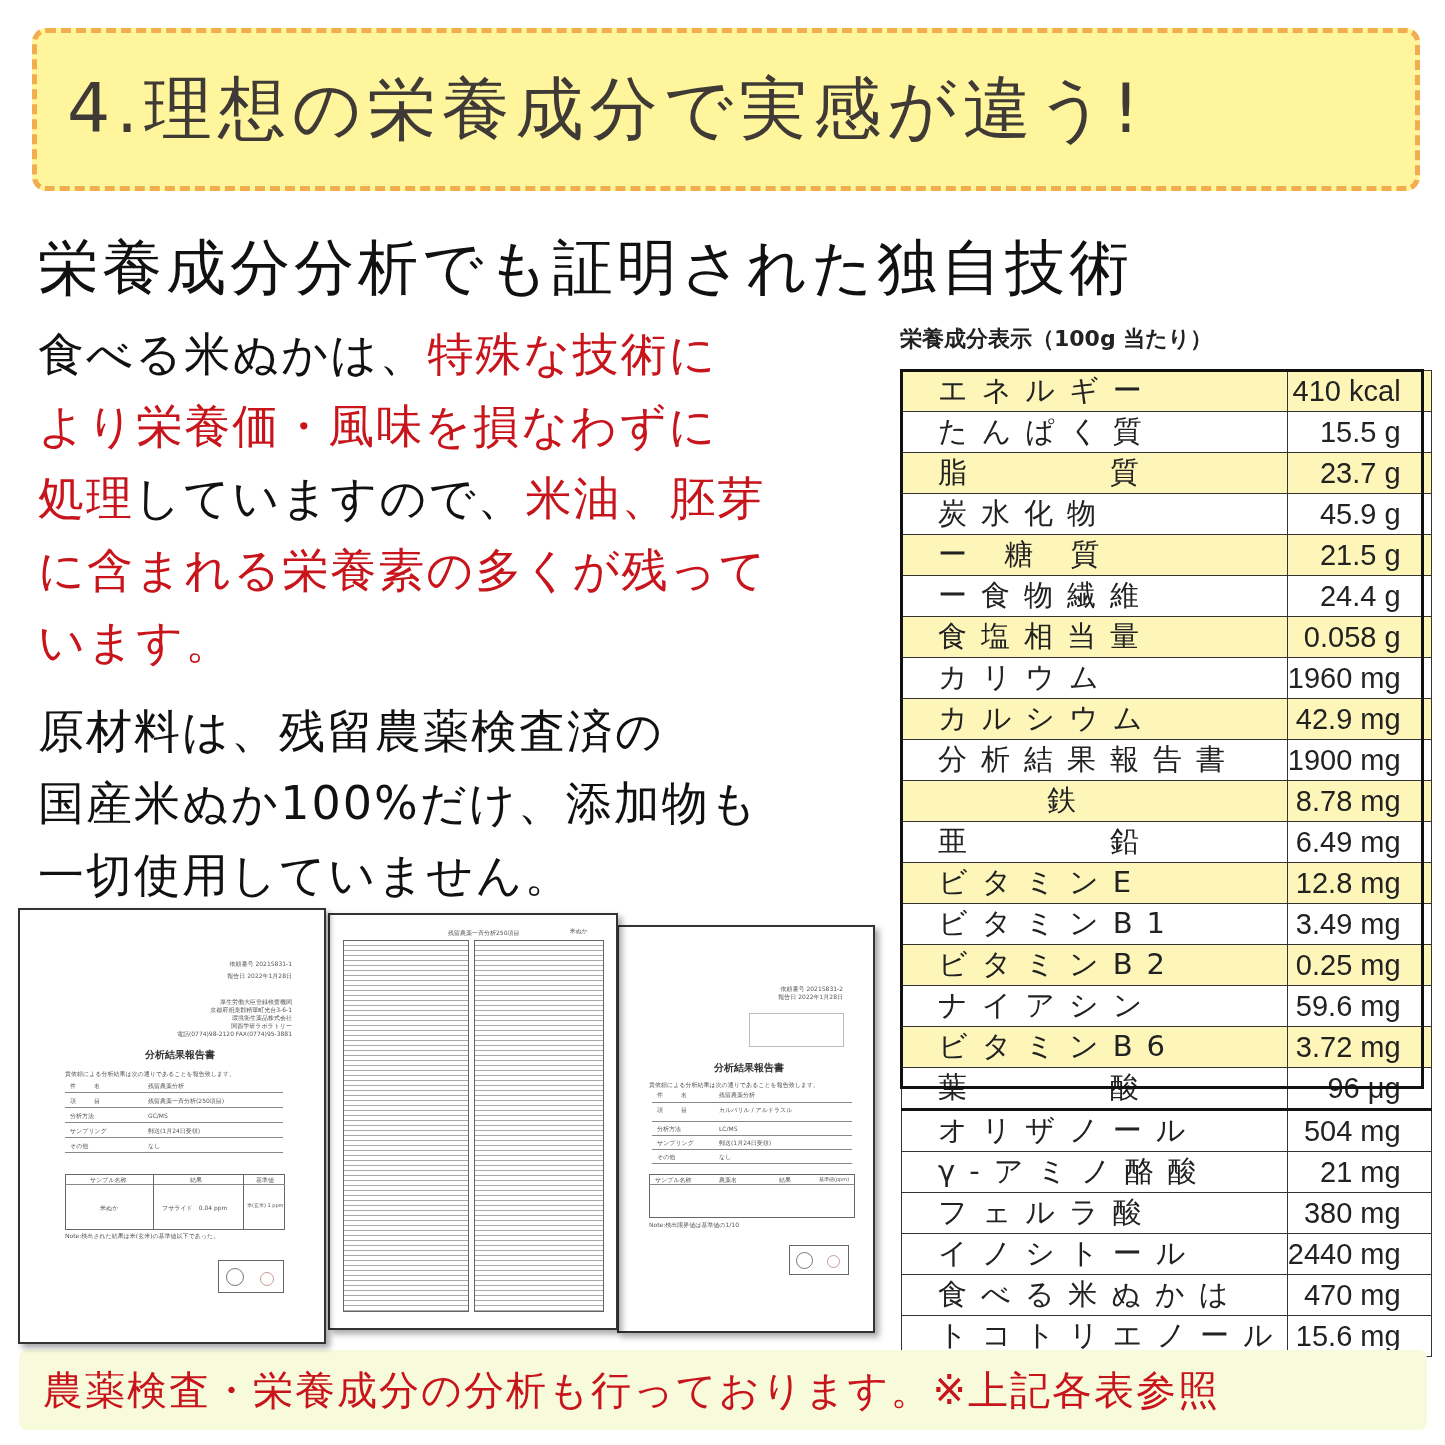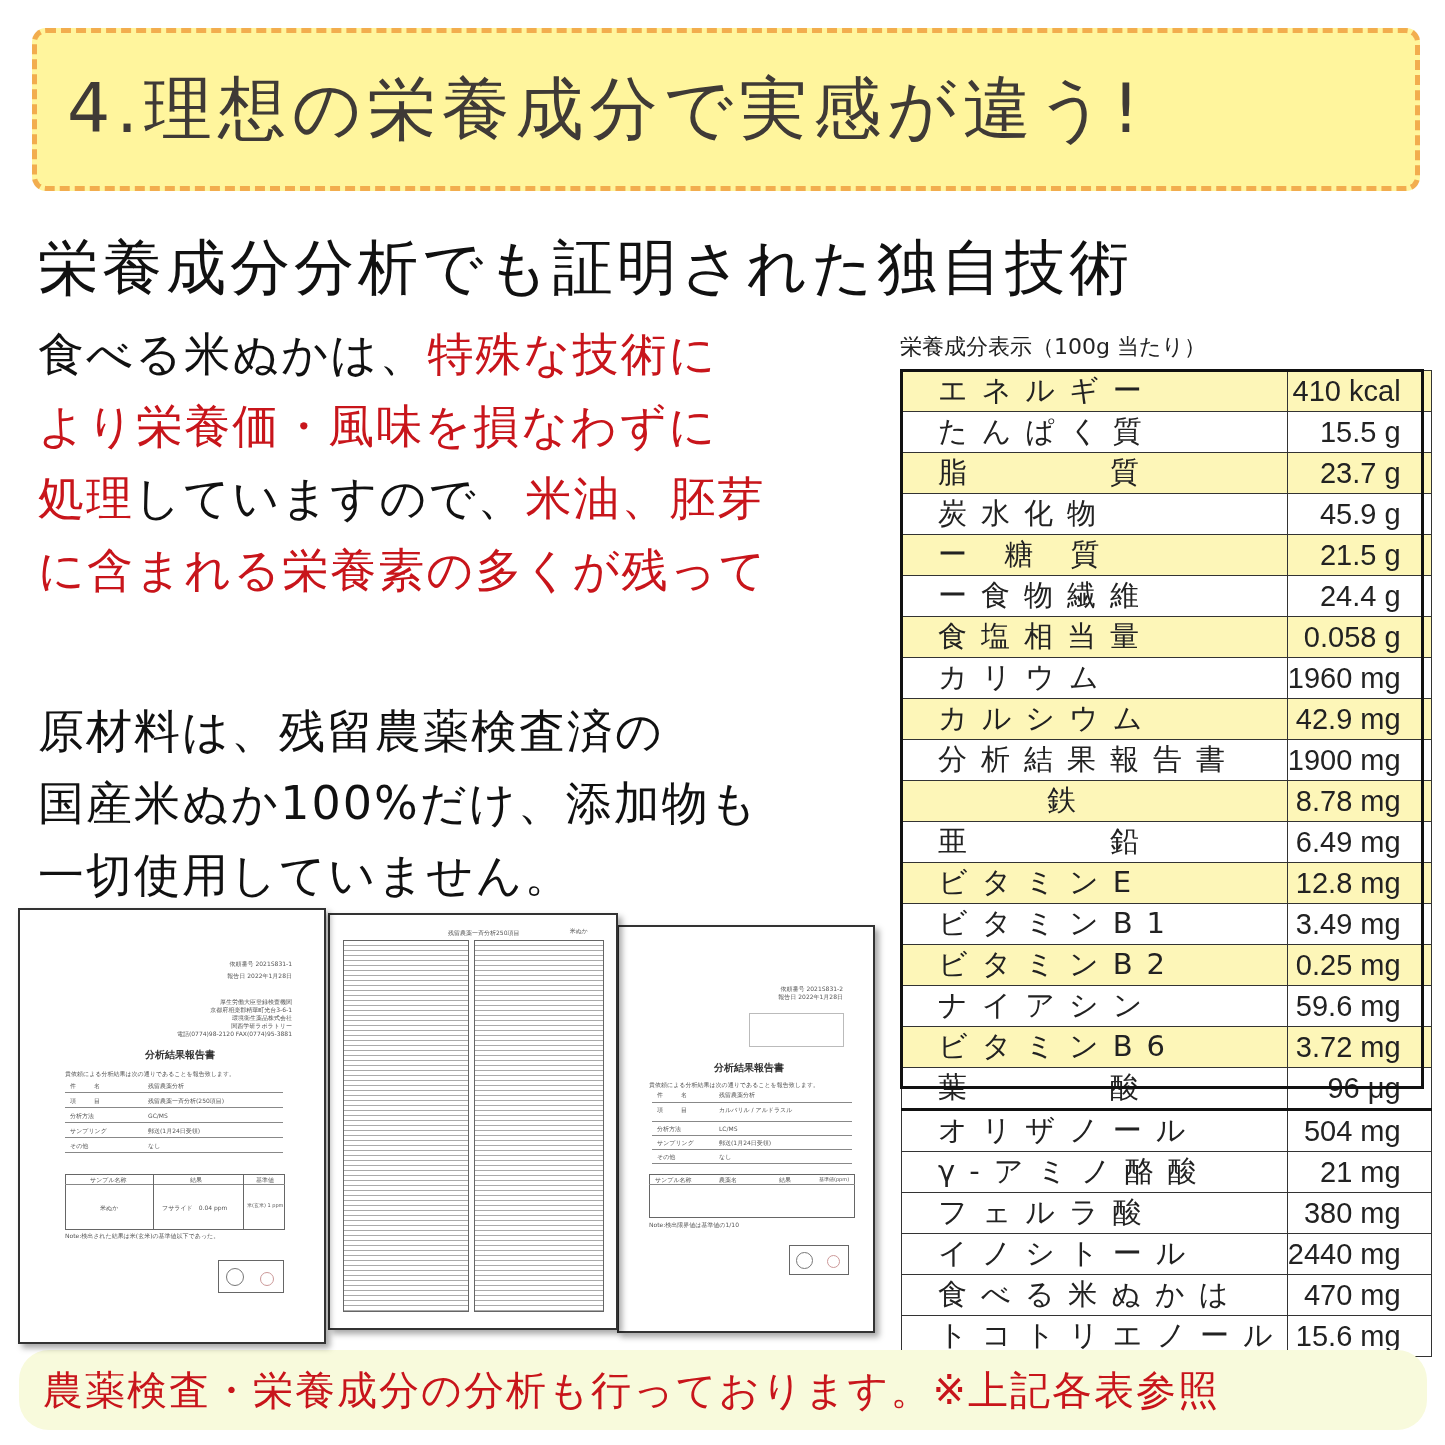--- a/index.html
+++ b/index.html
@@ -30,7 +30,7 @@
   .red { color: #c8151b; }
 
   .nutri-caption {
-    position: absolute; left: 900px; top: 332px; font-size: 22px; font-weight: normal; color: #222;
+    position: absolute; left: 900px; top: 324px; font-size: 22px; font-weight: bold; color: #222;
   }
   table.nutri {
     position: absolute; left: 901px; top: 370px; width: 522px; border-collapse: collapse;

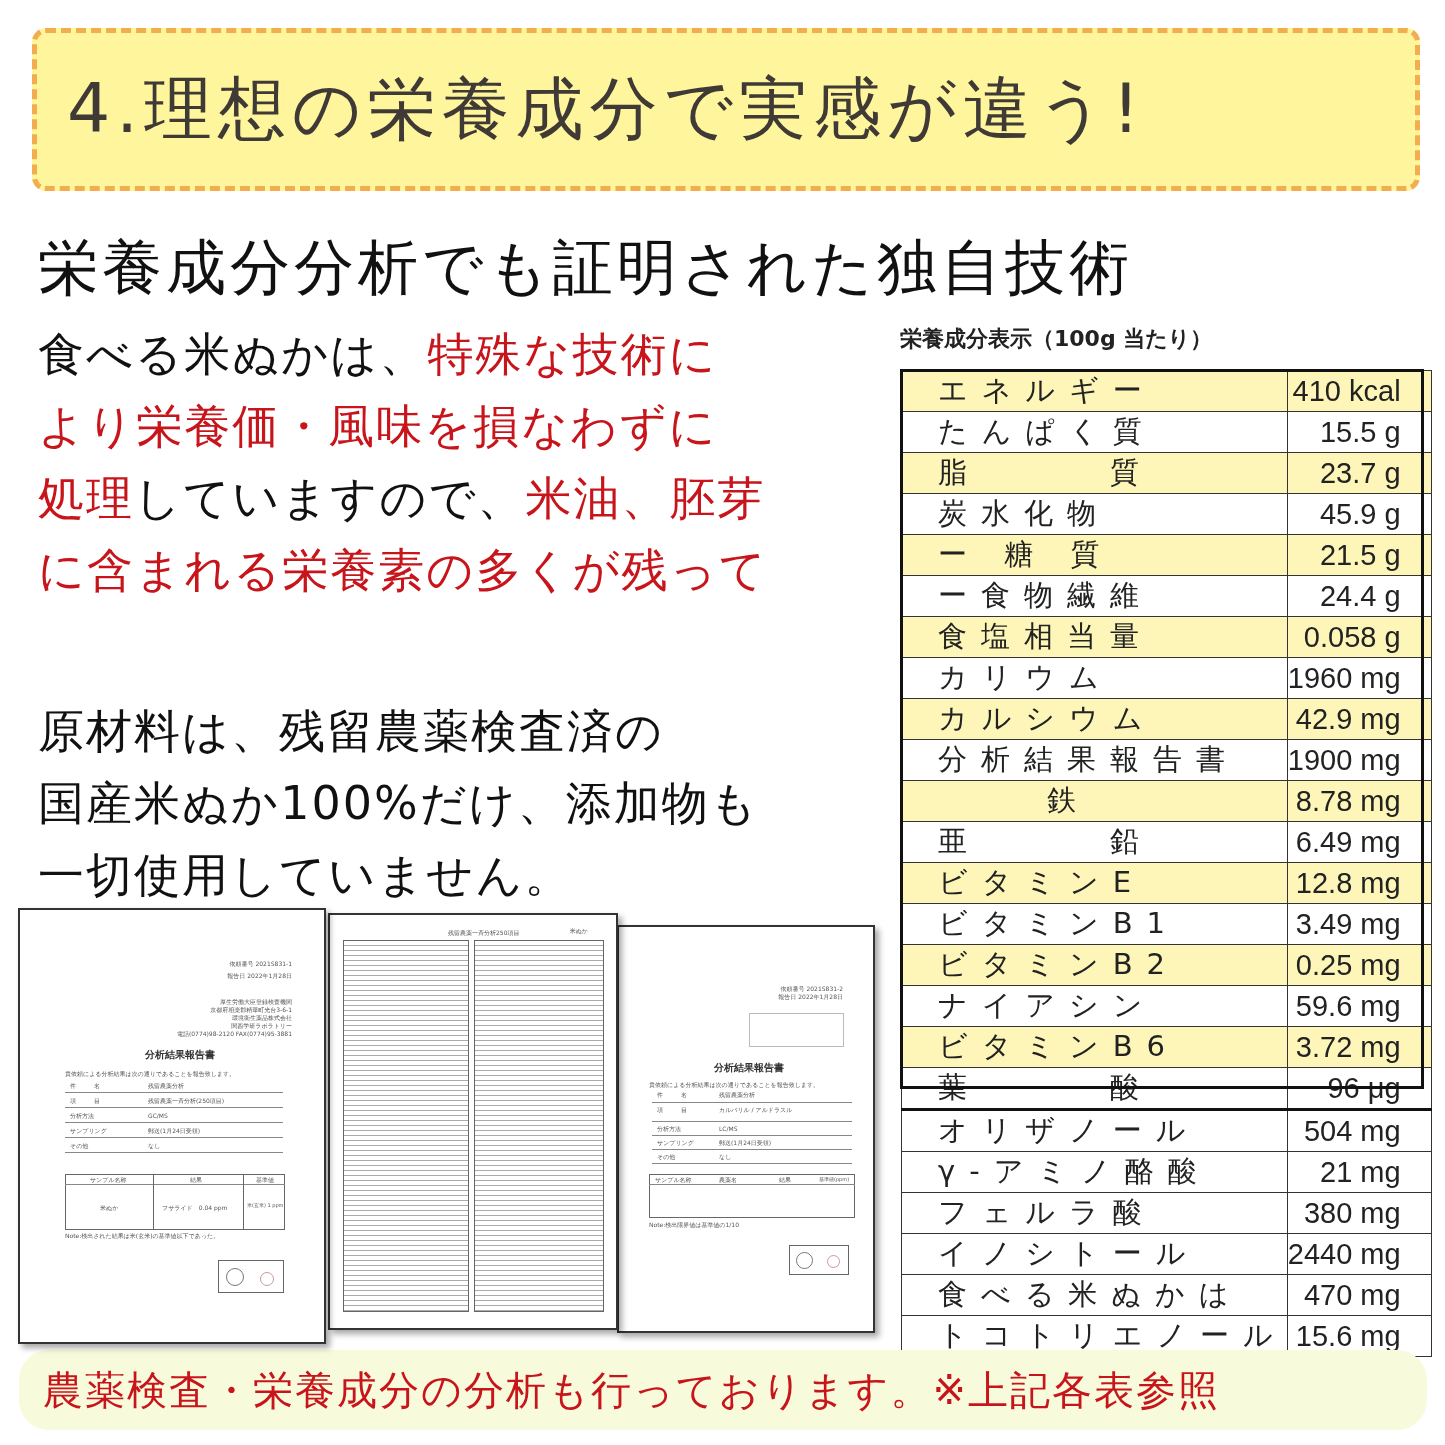--- a/index.html
+++ b/index.html
@@ -84,6 +84,7 @@
     <div><span class="red">より栄養価・風味を損なわずに</span></div>
     <div><span class="red">処理</span><span>していますので、</span><span class="red">米油、胚芽</span></div>
     <div><span class="red">に含まれる栄養素の多くが残って</span></div>
+    <div><span class="red">います。</span></div>
   </div>
 
 <div class="para para2">

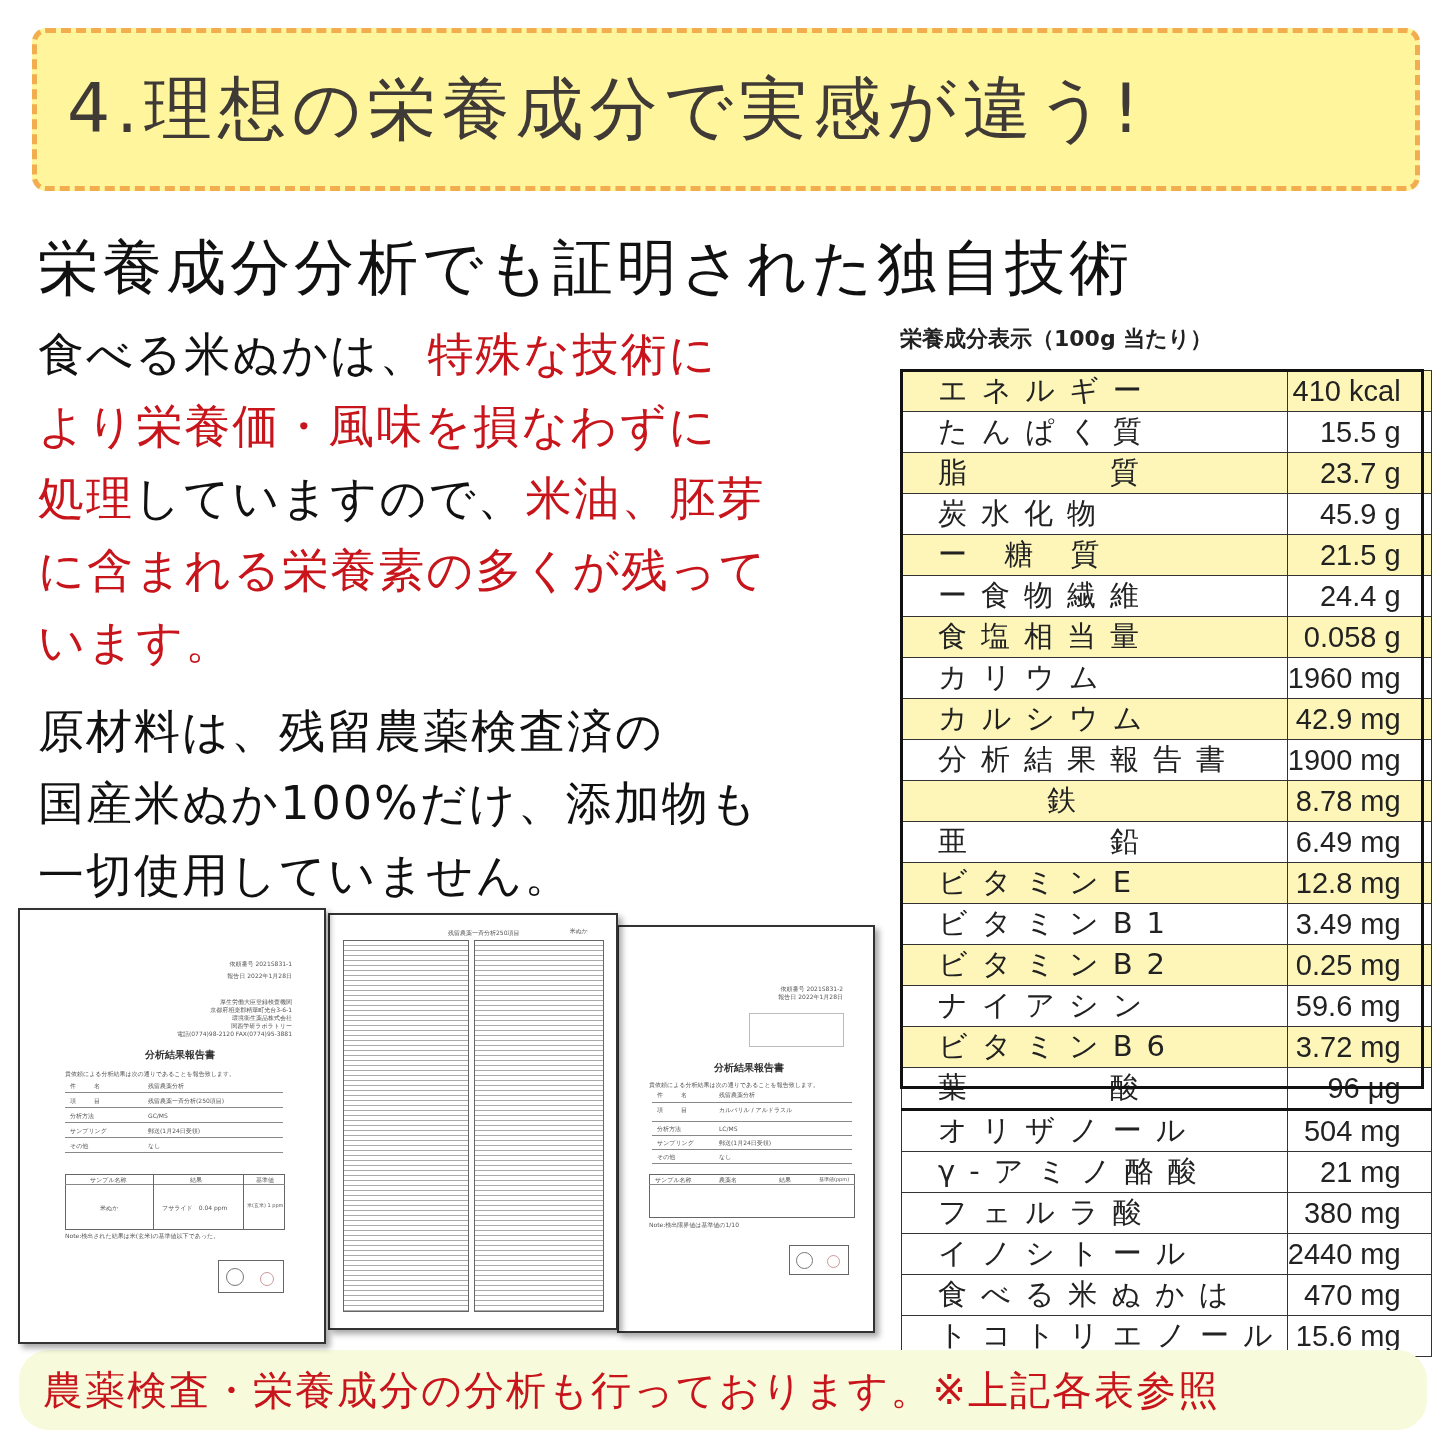--- a/index.html
+++ b/index.html
@@ -64,7 +64,7 @@
 
   .footer {
     position: absolute; left: 19px; top: 1350px; width: 1408px; height: 80px;
-    background: #f8fadc; border-radius: 30px; display: flex; align-items: center;
+    background: #f8fadc; border-radius: 8px; display: flex; align-items: center;
   }
   .footer-text {
     margin-left: 24px; font-size: 40px; color: #c8151b; letter-spacing: 2px; white-space: nowrap;

